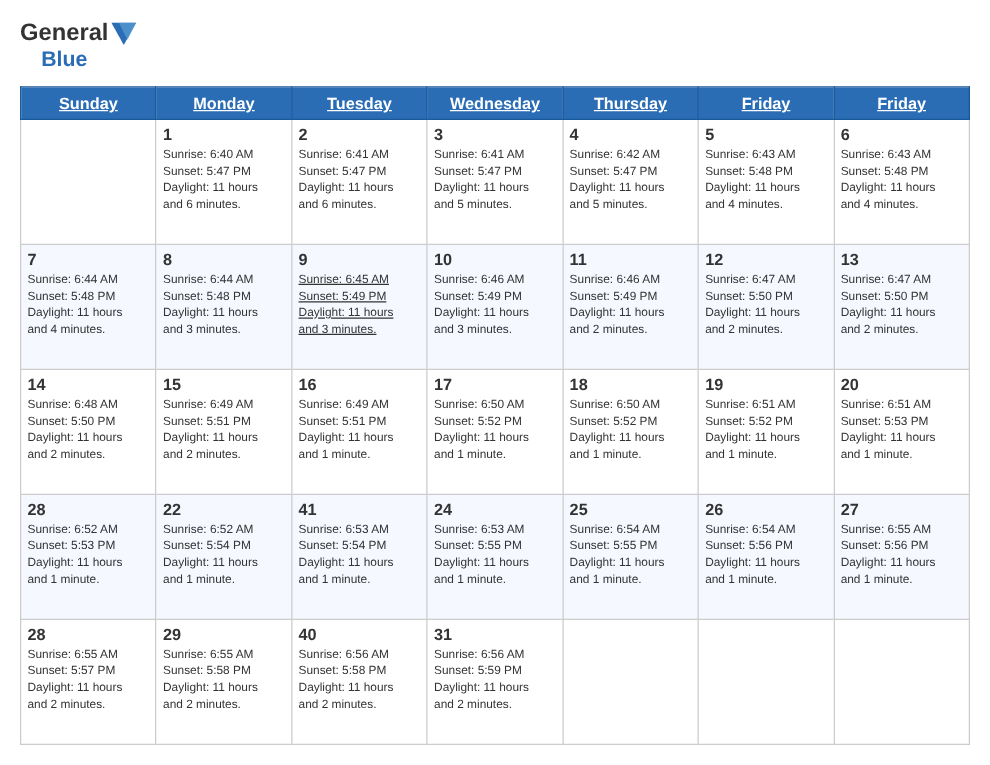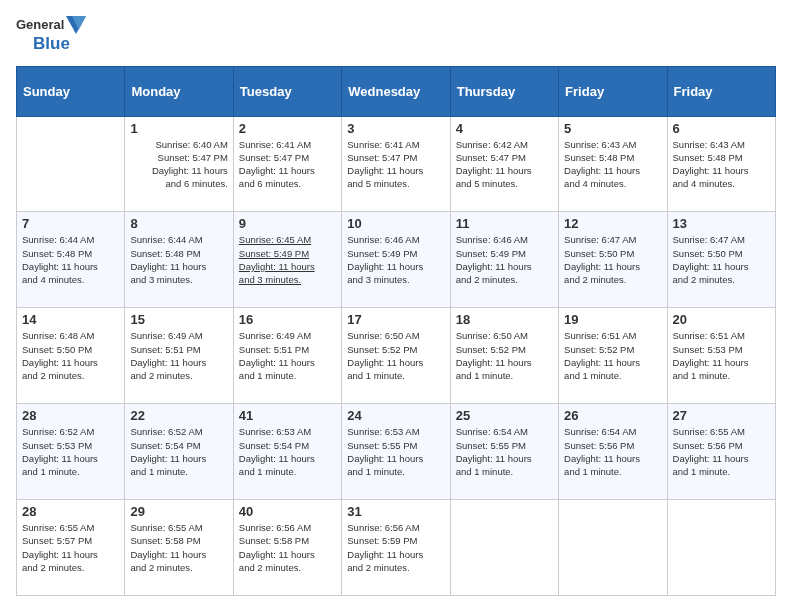--- a/index.html
+++ b/index.html
@@ -89,7 +89,7 @@
     <div class="logo">
   <div style="display:flex;flex-direction:column;align-items:flex-start;line-height:1.15;">
     <div style="display:flex;align-items:center;gap:2px;">
-      <span style="font-size:13px;font-weight:bold;color:#333;">General</span>
+      <span style="font-size:19px;font-weight:bold;color:#333;">General</span>
       <svg width="20" height="18" viewBox="0 0 20 18">
         <polygon points="0,0 20,0 10,18" fill="#2a6db5"></polygon>
         <polygon points="6,0 20,0 13,14" fill="#5a9fd4" opacity="0.7"></polygon>

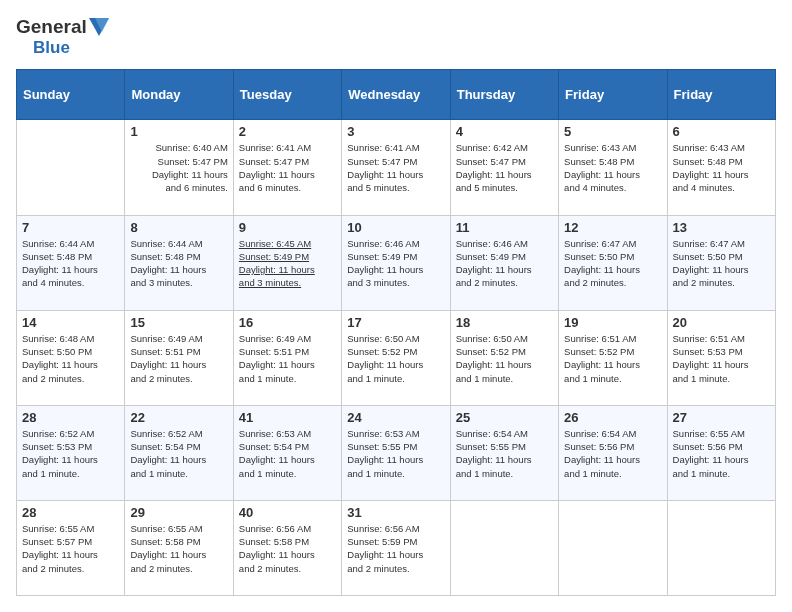--- a/index.html
+++ b/index.html
@@ -50,11 +50,12 @@
     .calendar th {
       background: #2a6db5;
       color: #fff;
-      text-align: left;
-      padding: 17px 6px;
+      text-align: center;
+      padding: 5px 6px;
       font-size: 13px;
       font-weight: bold;
       border: 1px solid #1a5a9a;
+      text-decoration: underline;
     }
     .calendar td {
       vertical-align: top;

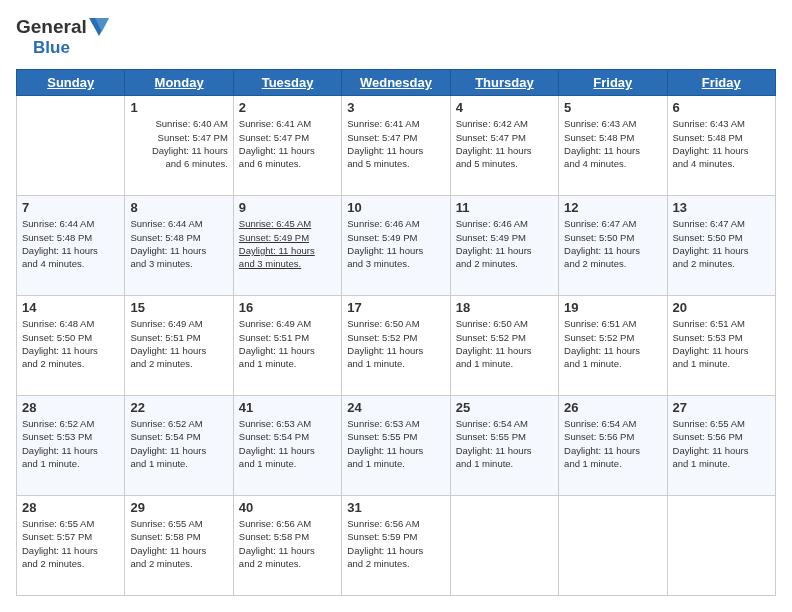--- a/index.html
+++ b/index.html
@@ -122,7 +122,7 @@
           <td class="empty"></td>
           <td>
             <span class="day-number">1</span>
-            <div class="day-info" style="white-space: pre-line; text-align: right;">Sunrise: 6:40 AM
+            <div class="day-info" style="white-space: pre-line;">Sunrise: 6:40 AM
 Sunset: 5:47 PM
 Daylight: 11 hours
 and 6 minutes.</div>

